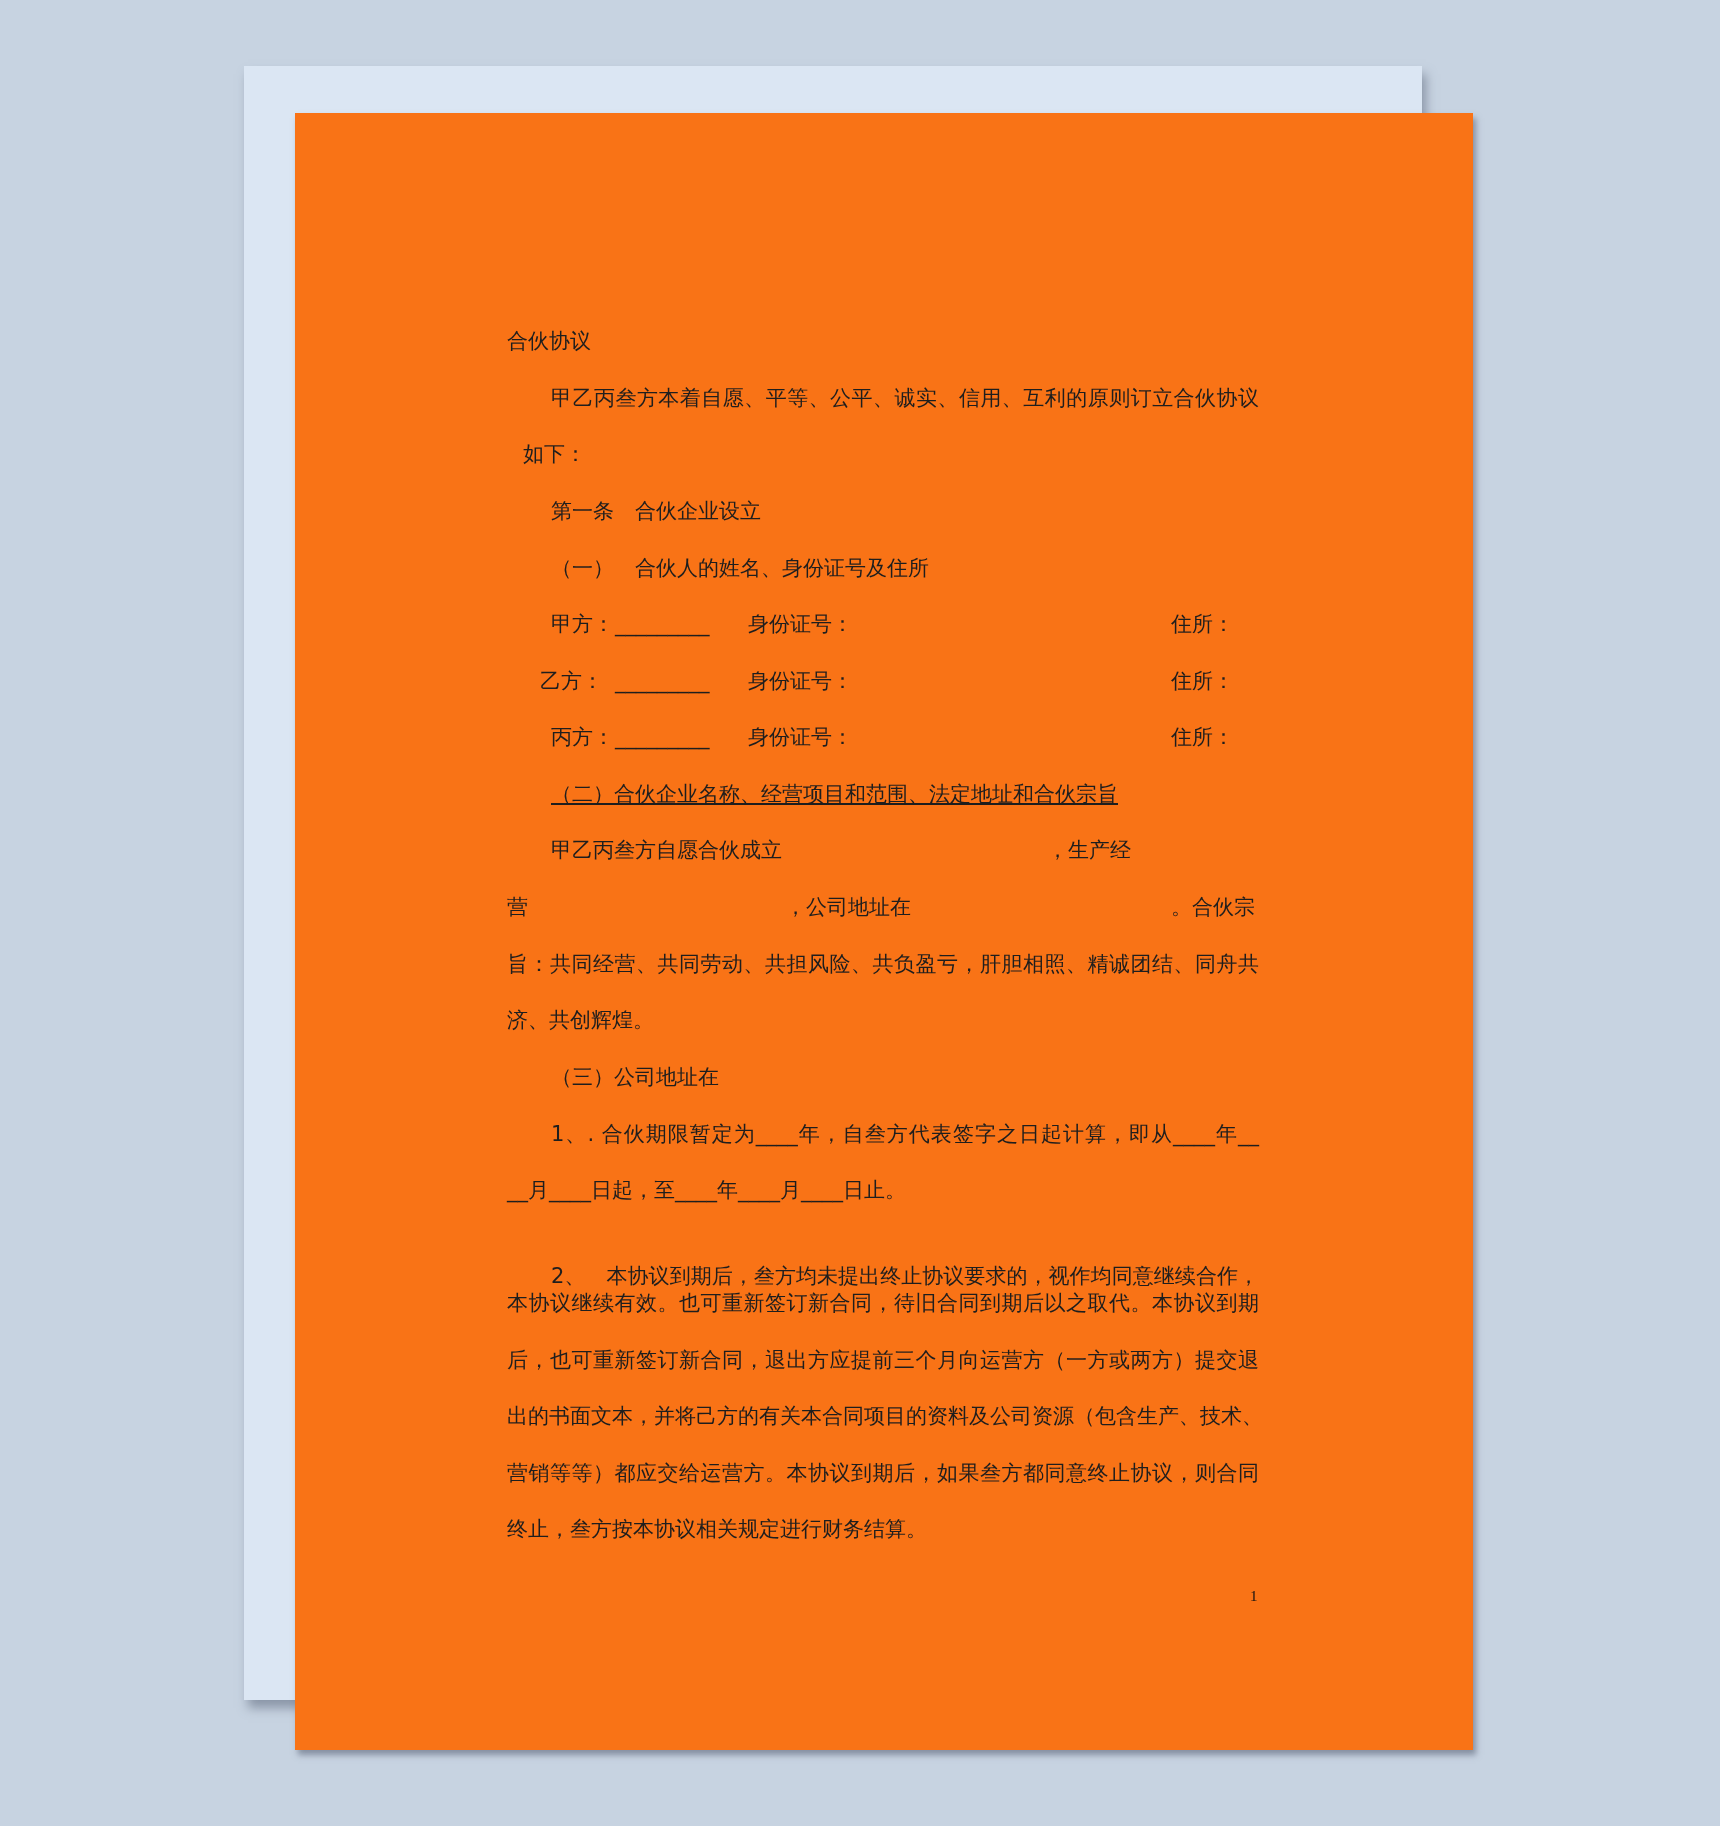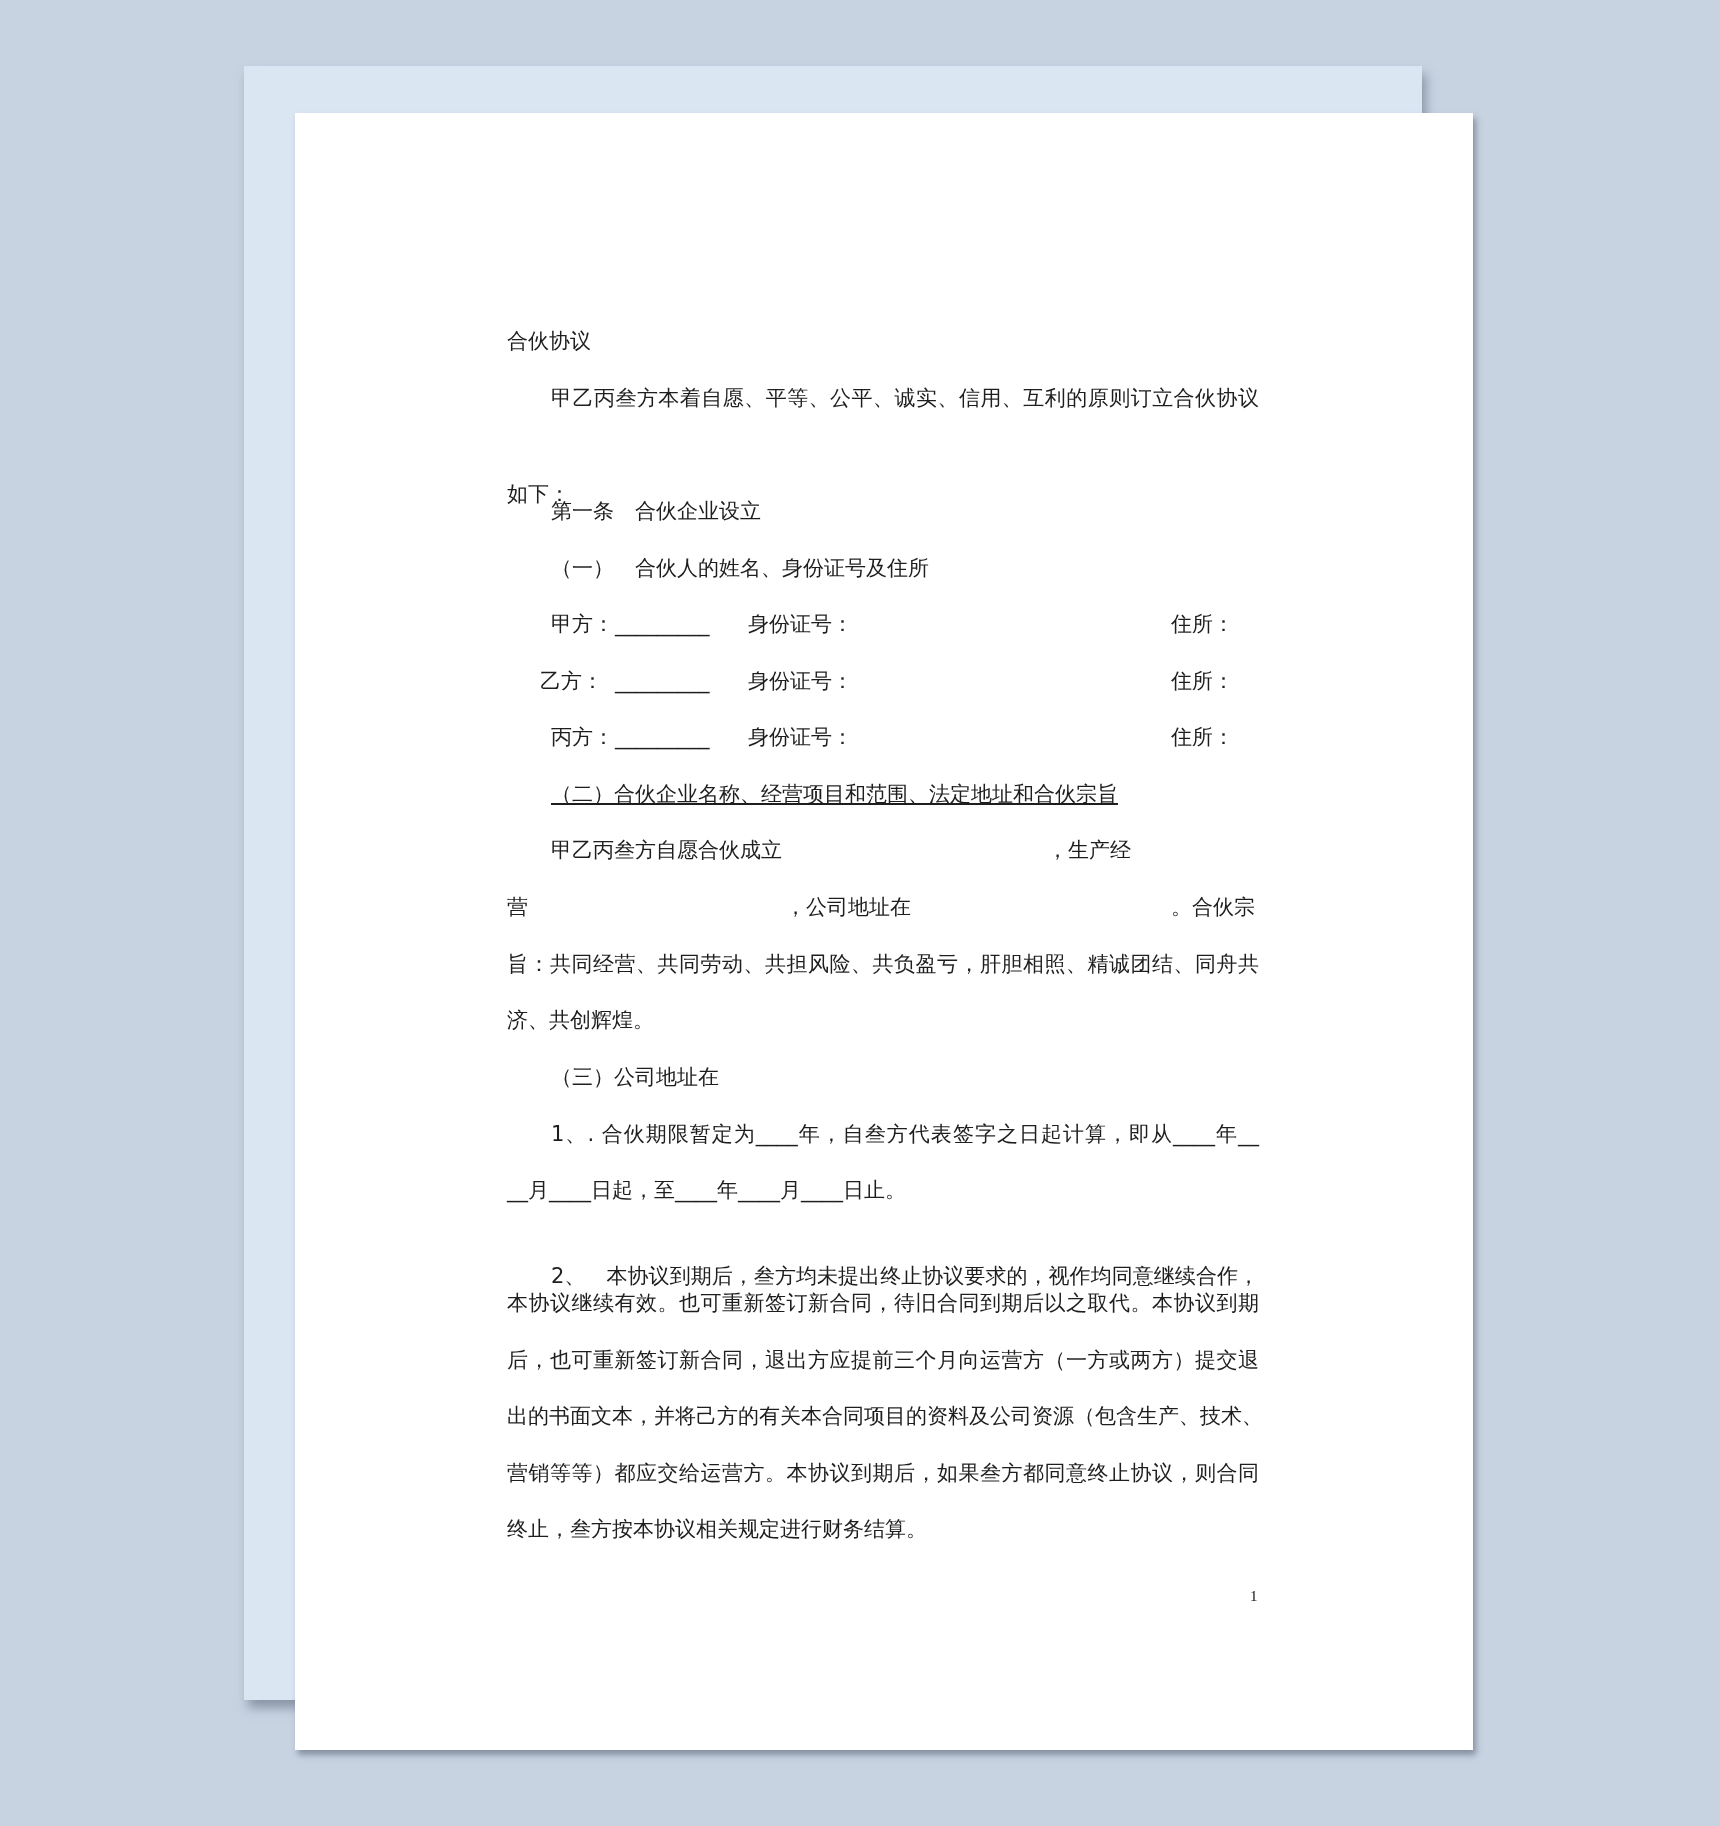--- a/index.html
+++ b/index.html
@@ -15,7 +15,7 @@
   }
   .page {
     position:absolute; left:295px; top:113px; width:1178px; height:1637px;
-    background:#ffffff;
+    background:#f97316;
     box-shadow: 3px 5px 6px rgba(80,90,110,0.55);
   }
   .line {

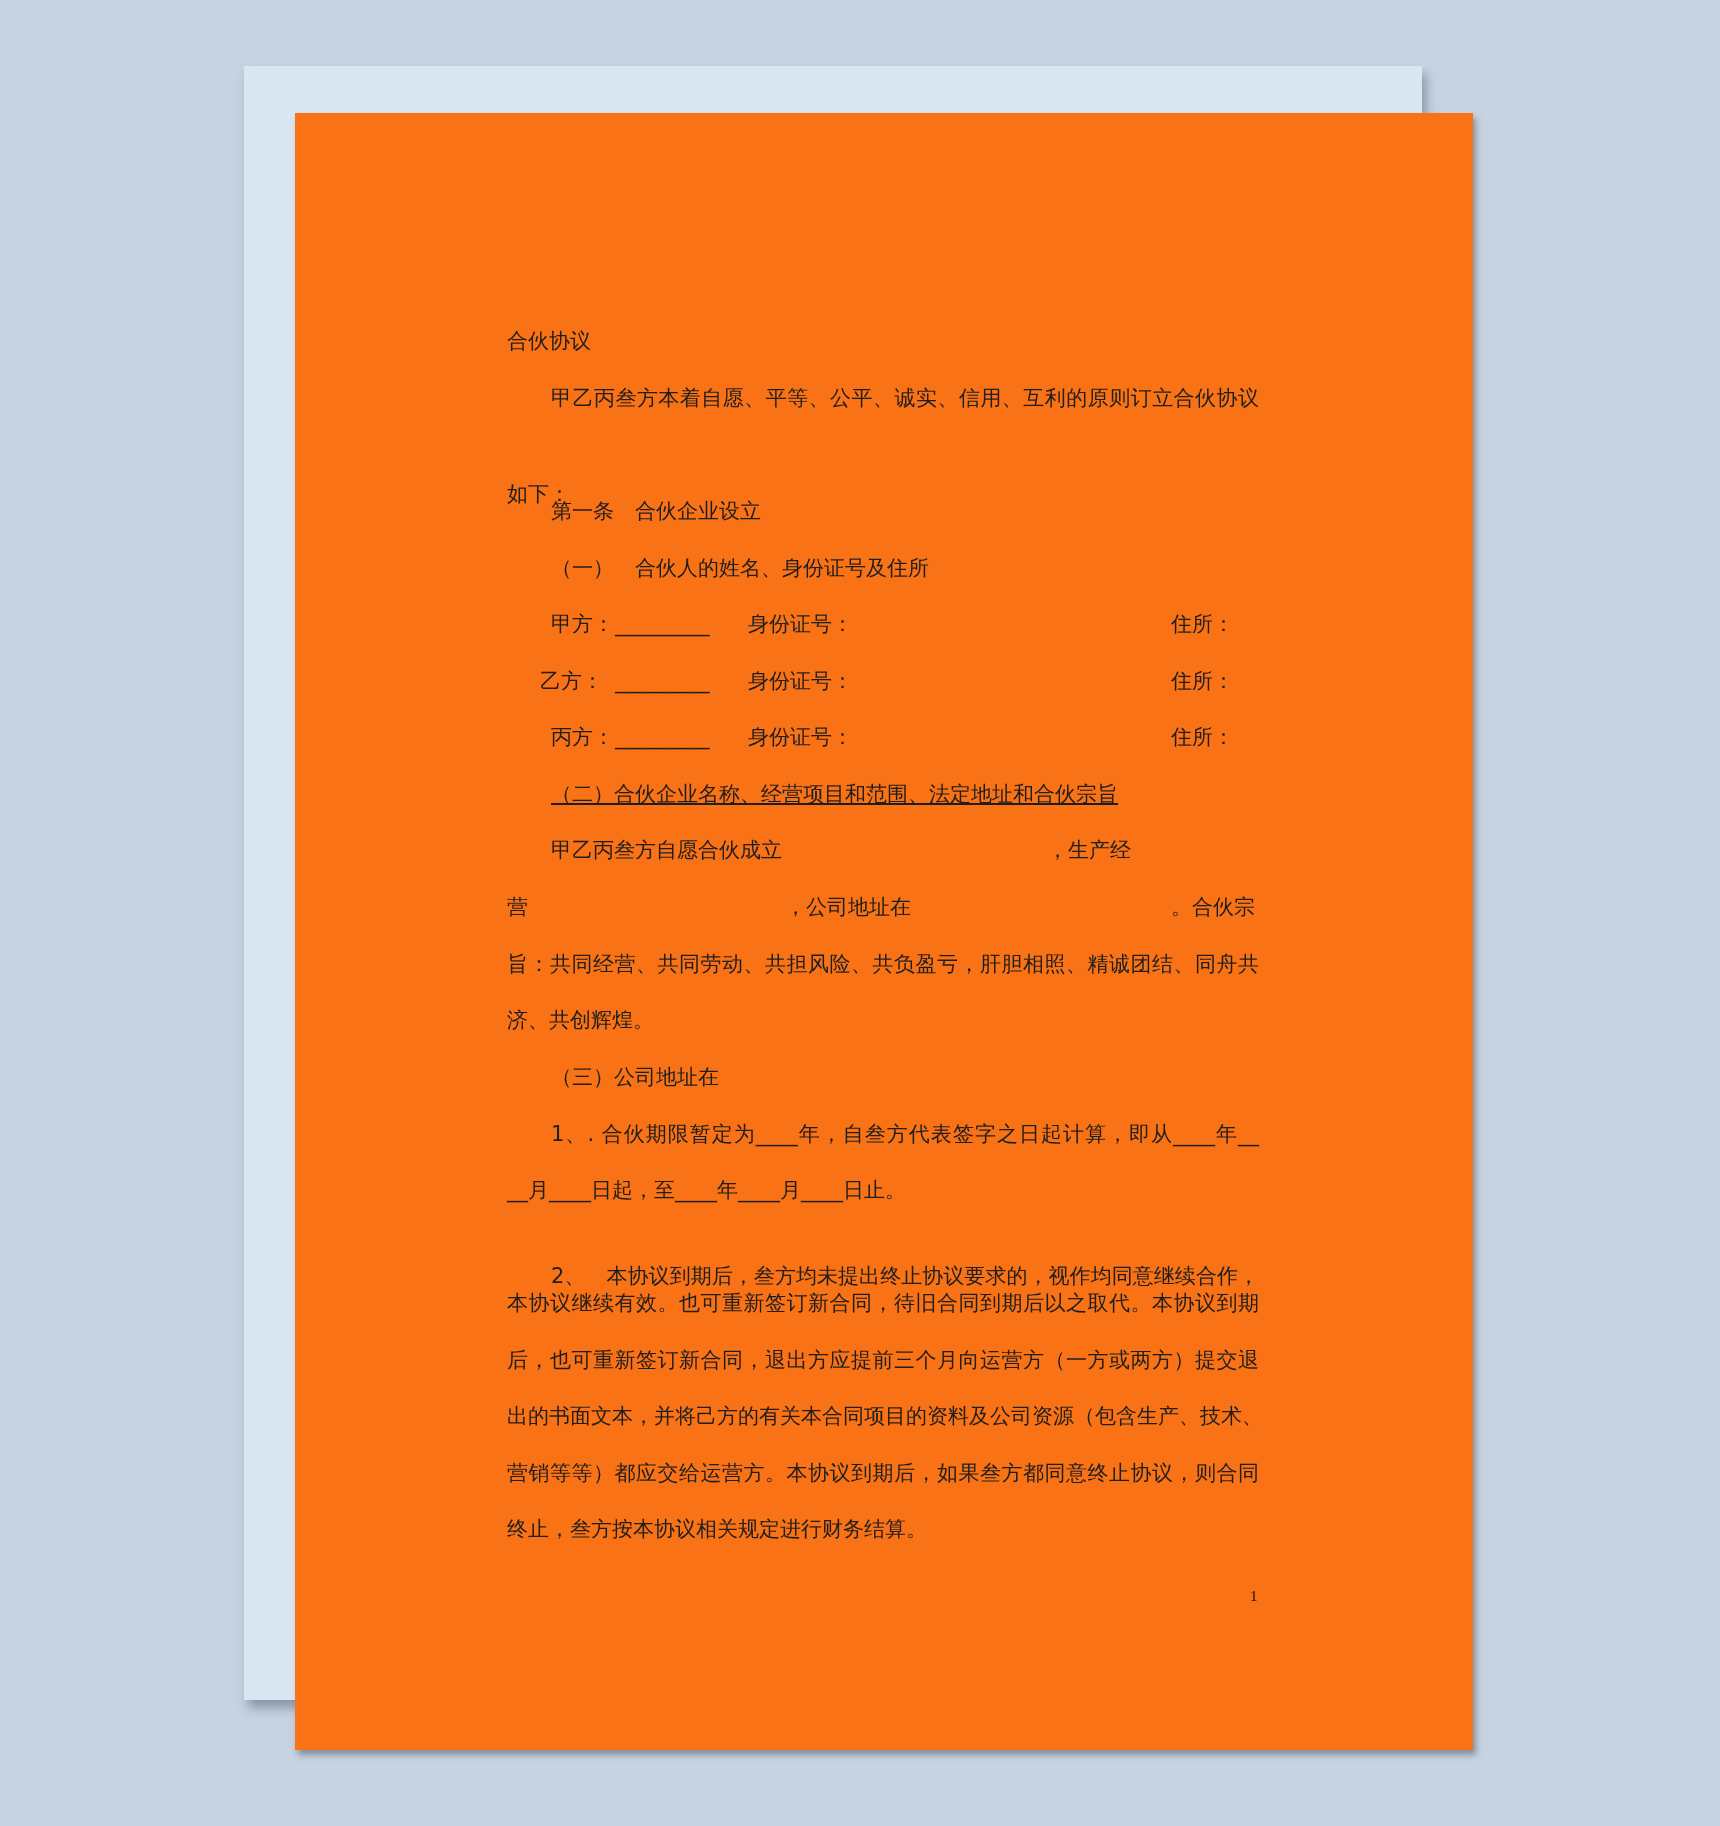--- a/index.html
+++ b/index.html
@@ -40,7 +40,7 @@
   <div class="line" style="left:212px;top:228px;">合伙协议</div>
 
   <div class="line justify" style="left:256px;top:285px;width:708px;">甲乙丙叁方本着自愿、平等、公平、诚实、信用、互利的原则订立合伙协议</div>
-  <div class="line" style="left:212px;top:341px;margin-top:40px;">如下：</div>
+  <div class="line" style="left:228px;top:341px;">如下：</div>
 
   <div class="line" style="left:256px;top:398px;">第一条　合伙企业设立</div>
   <div class="line" style="left:256px;top:455px;">（一）　合伙人的姓名、身份证号及住所</div>

